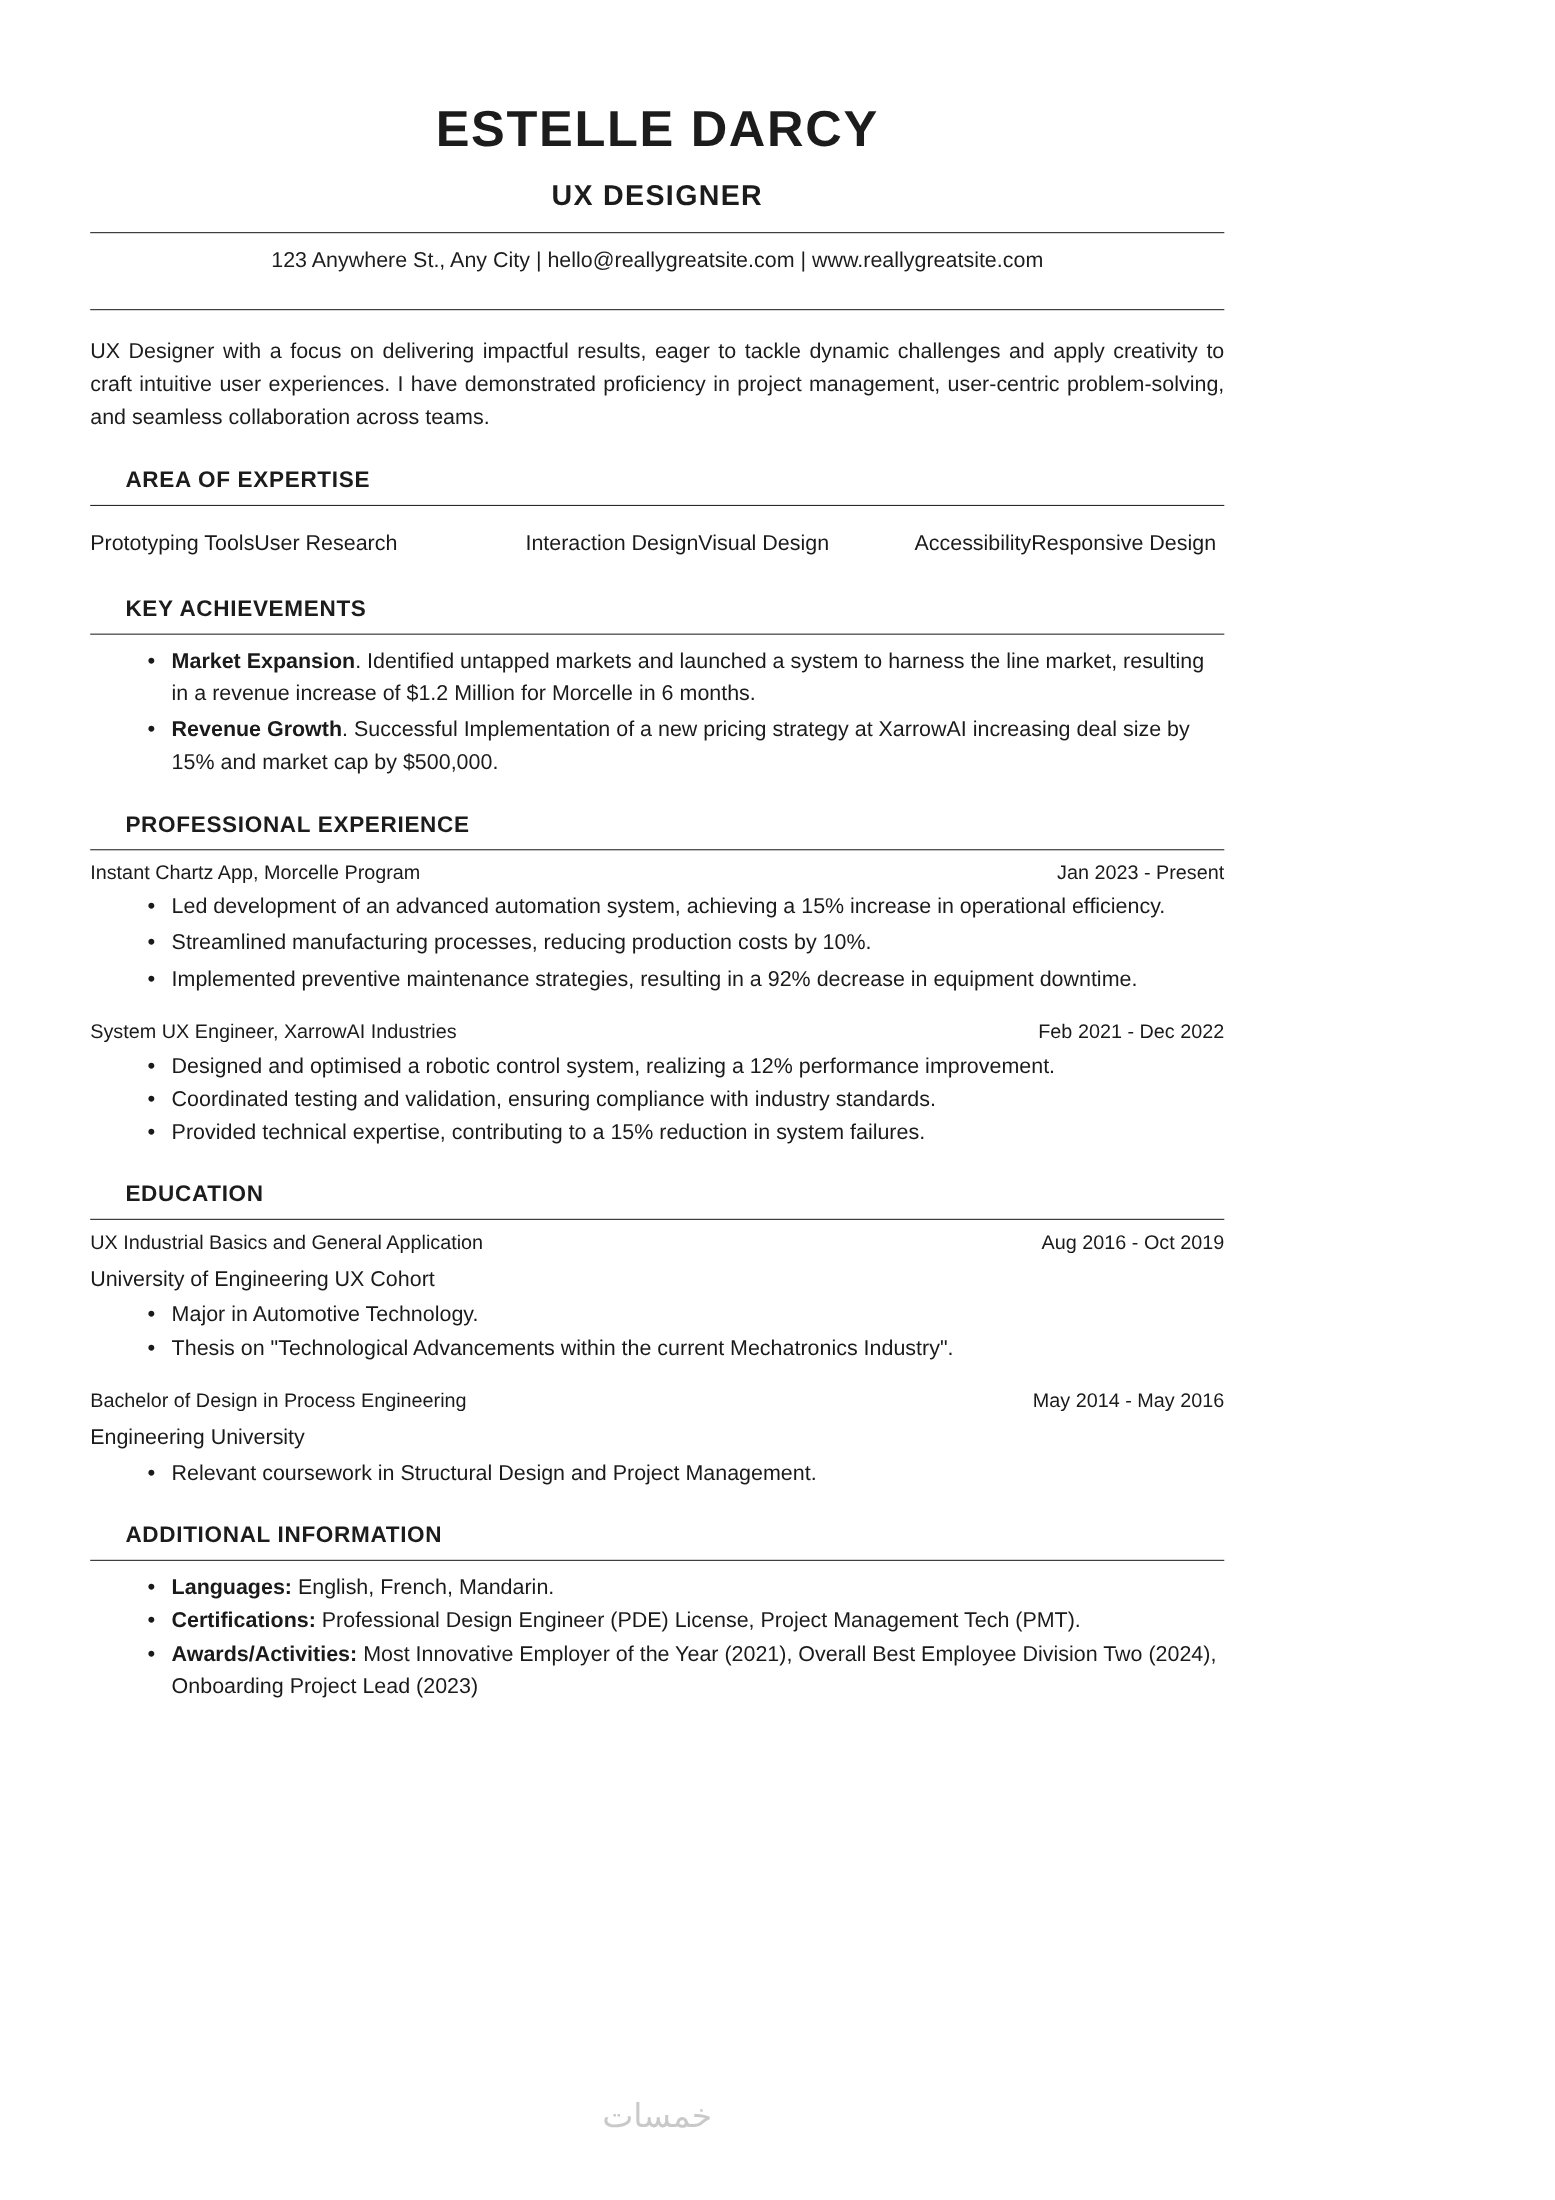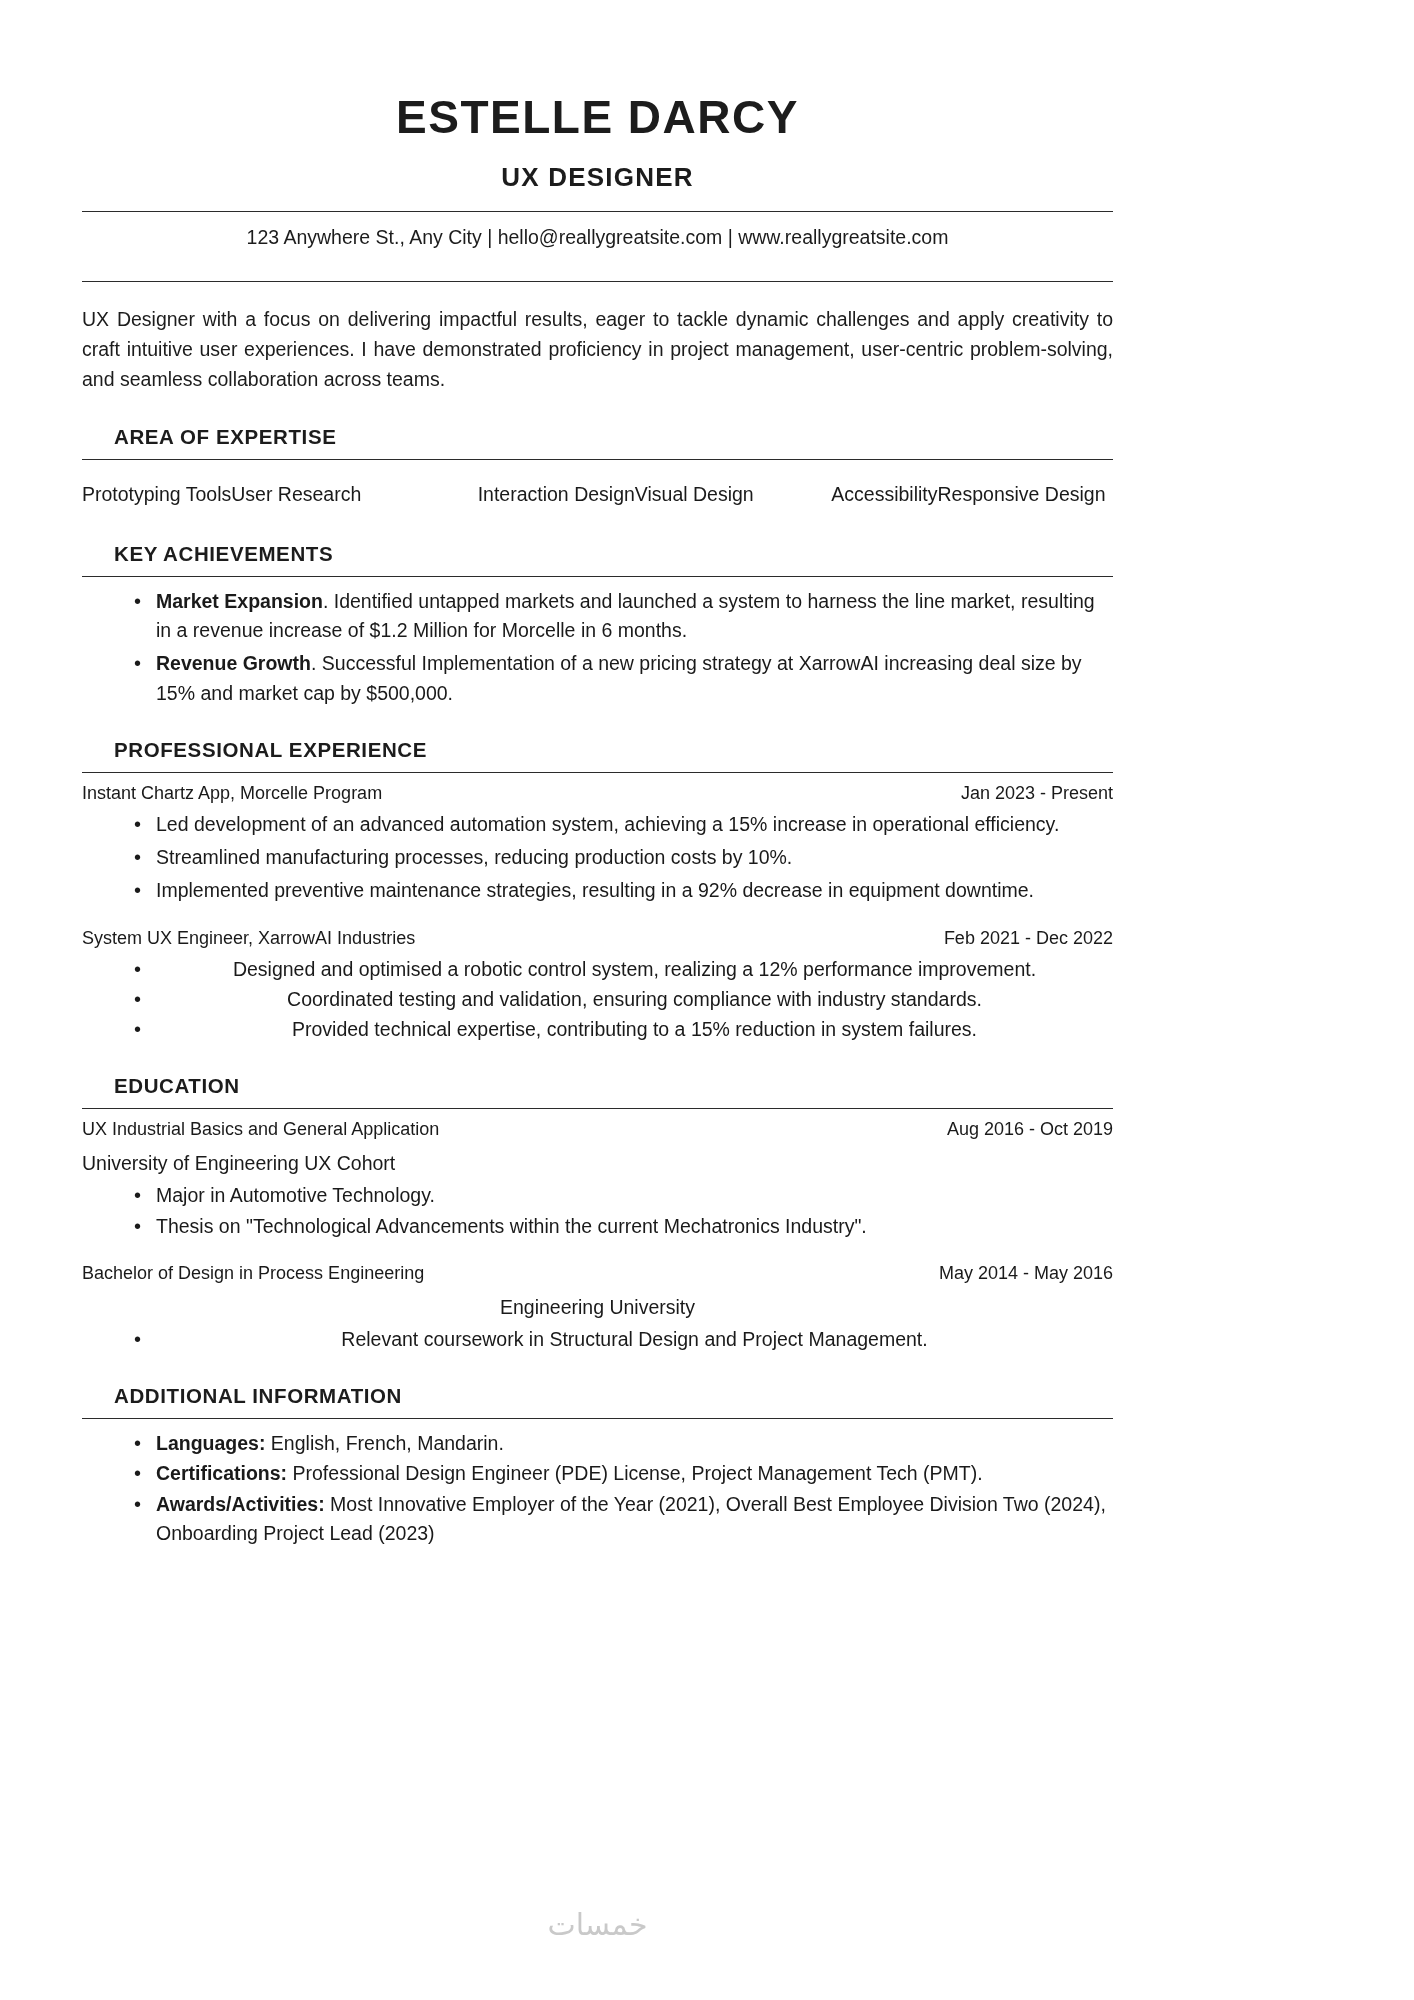--- a/index.html
+++ b/index.html
@@ -118,7 +118,7 @@
   .job {
     margin-top: 8px;
   }
-  .job + .job { margin-top: 22px; text-align: center; }
+  .job + .job { margin-top: 22px; }
   .job-head {
     display: flex;
     justify-content: space-between;

